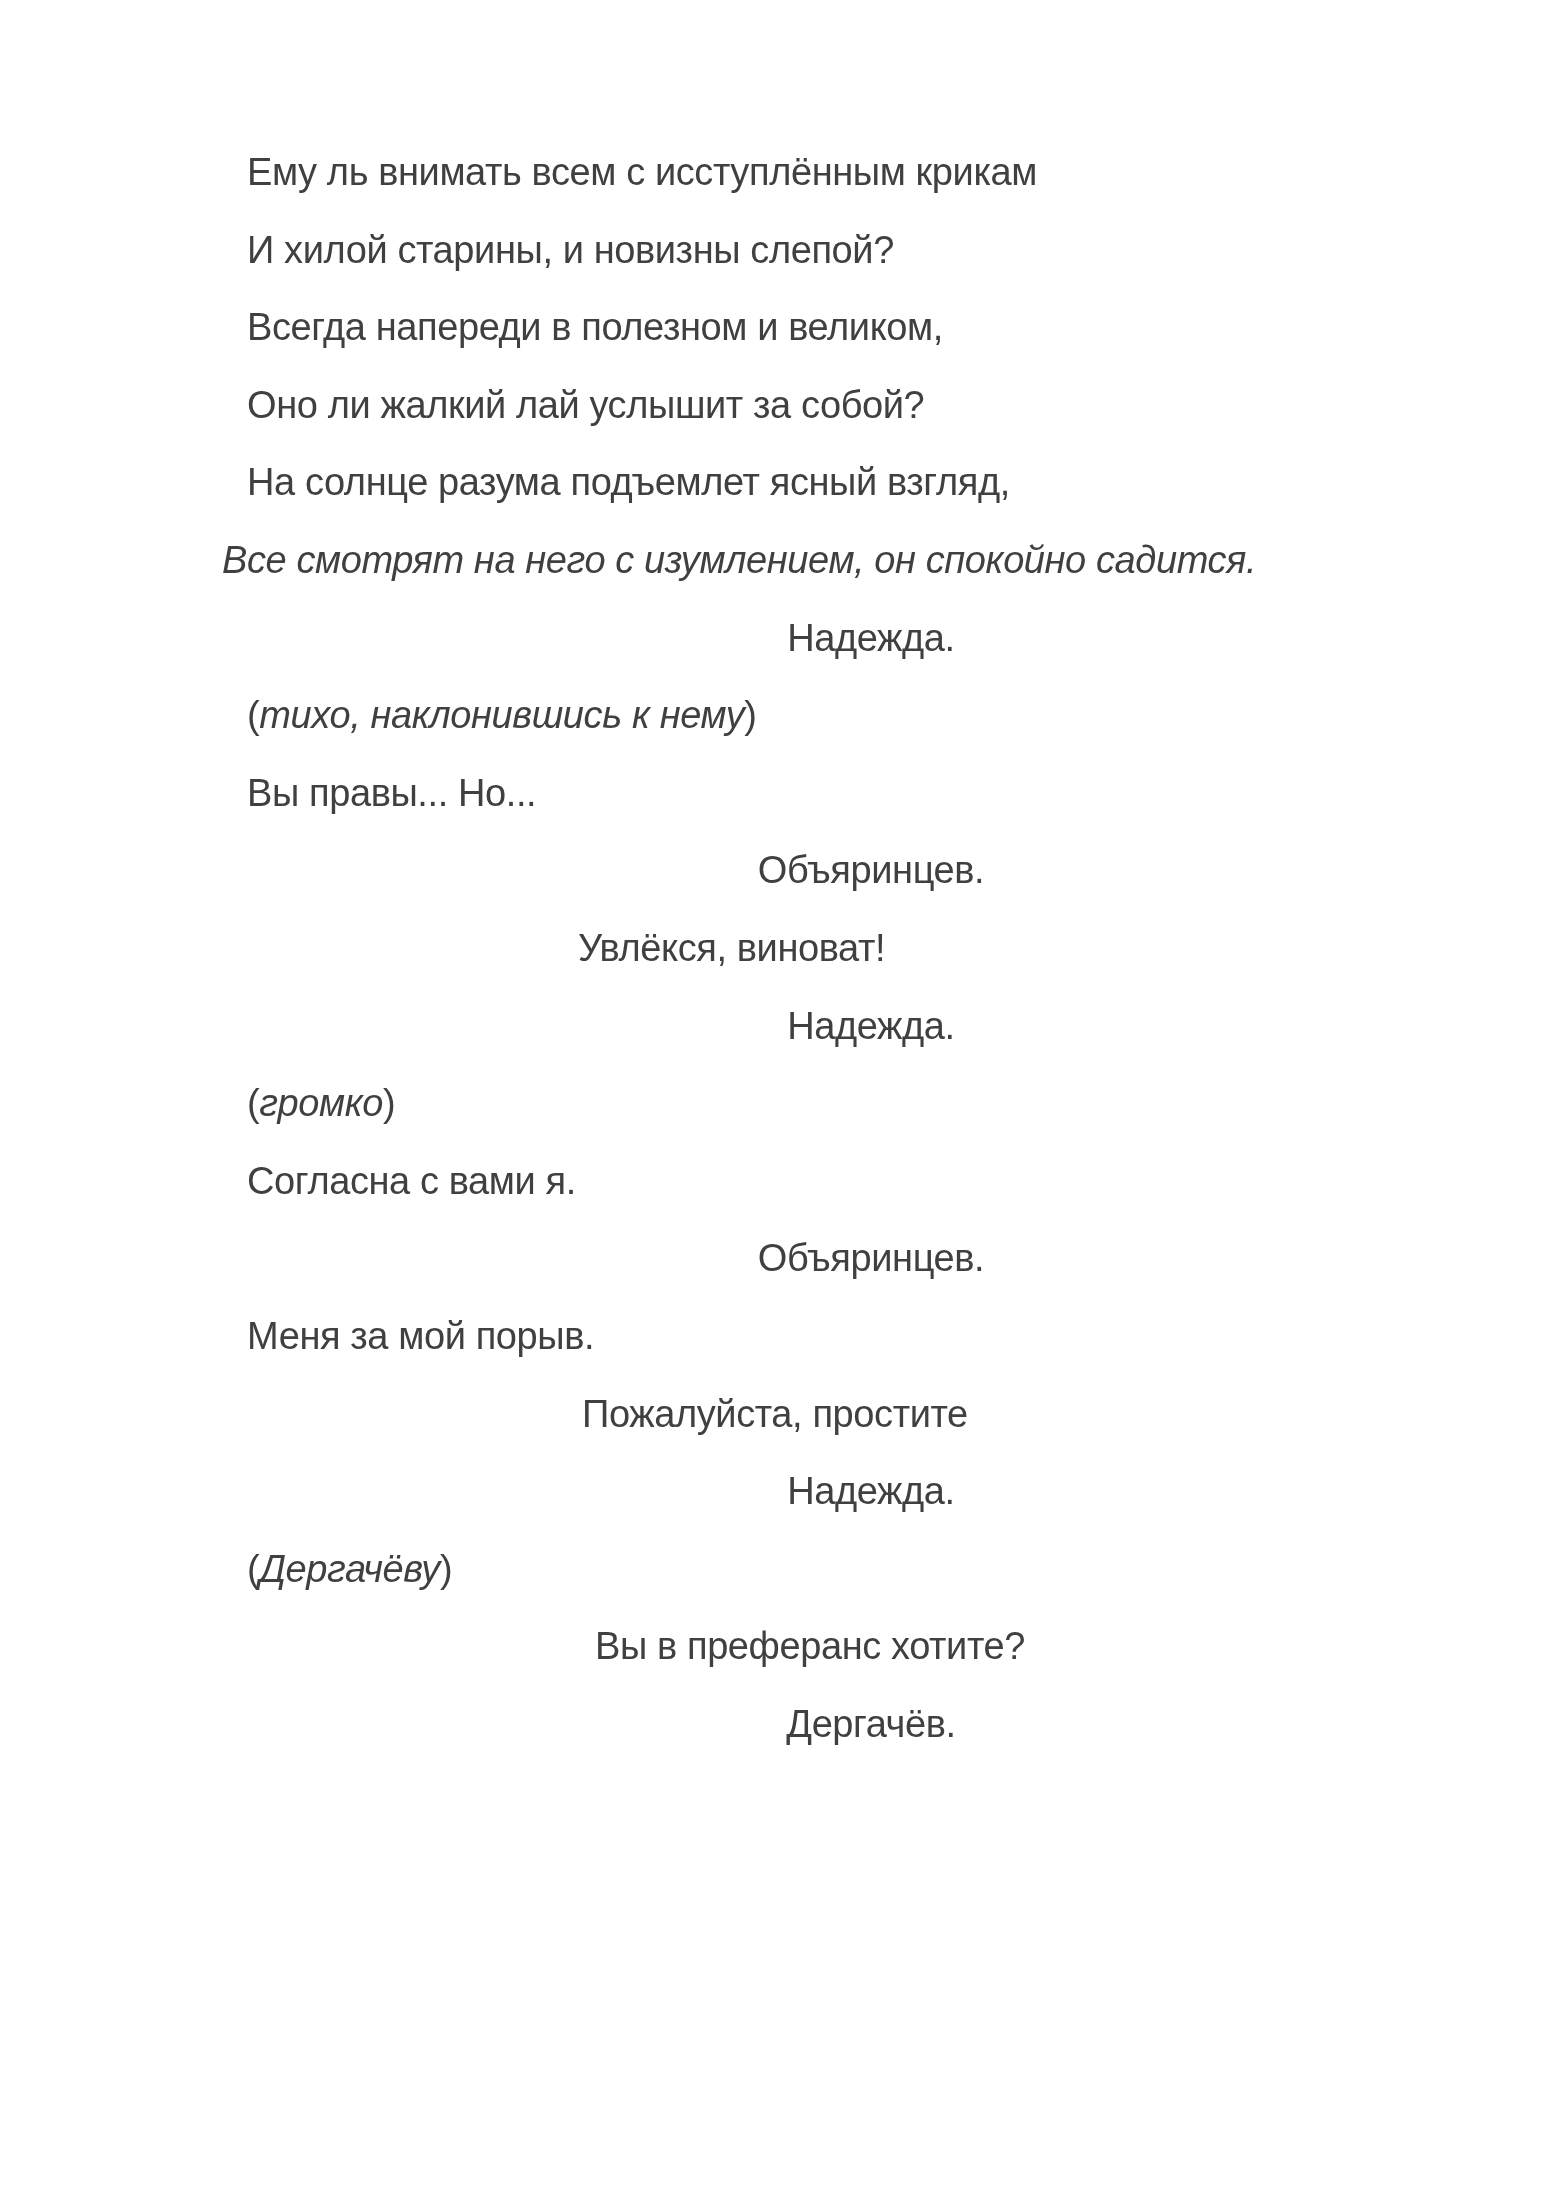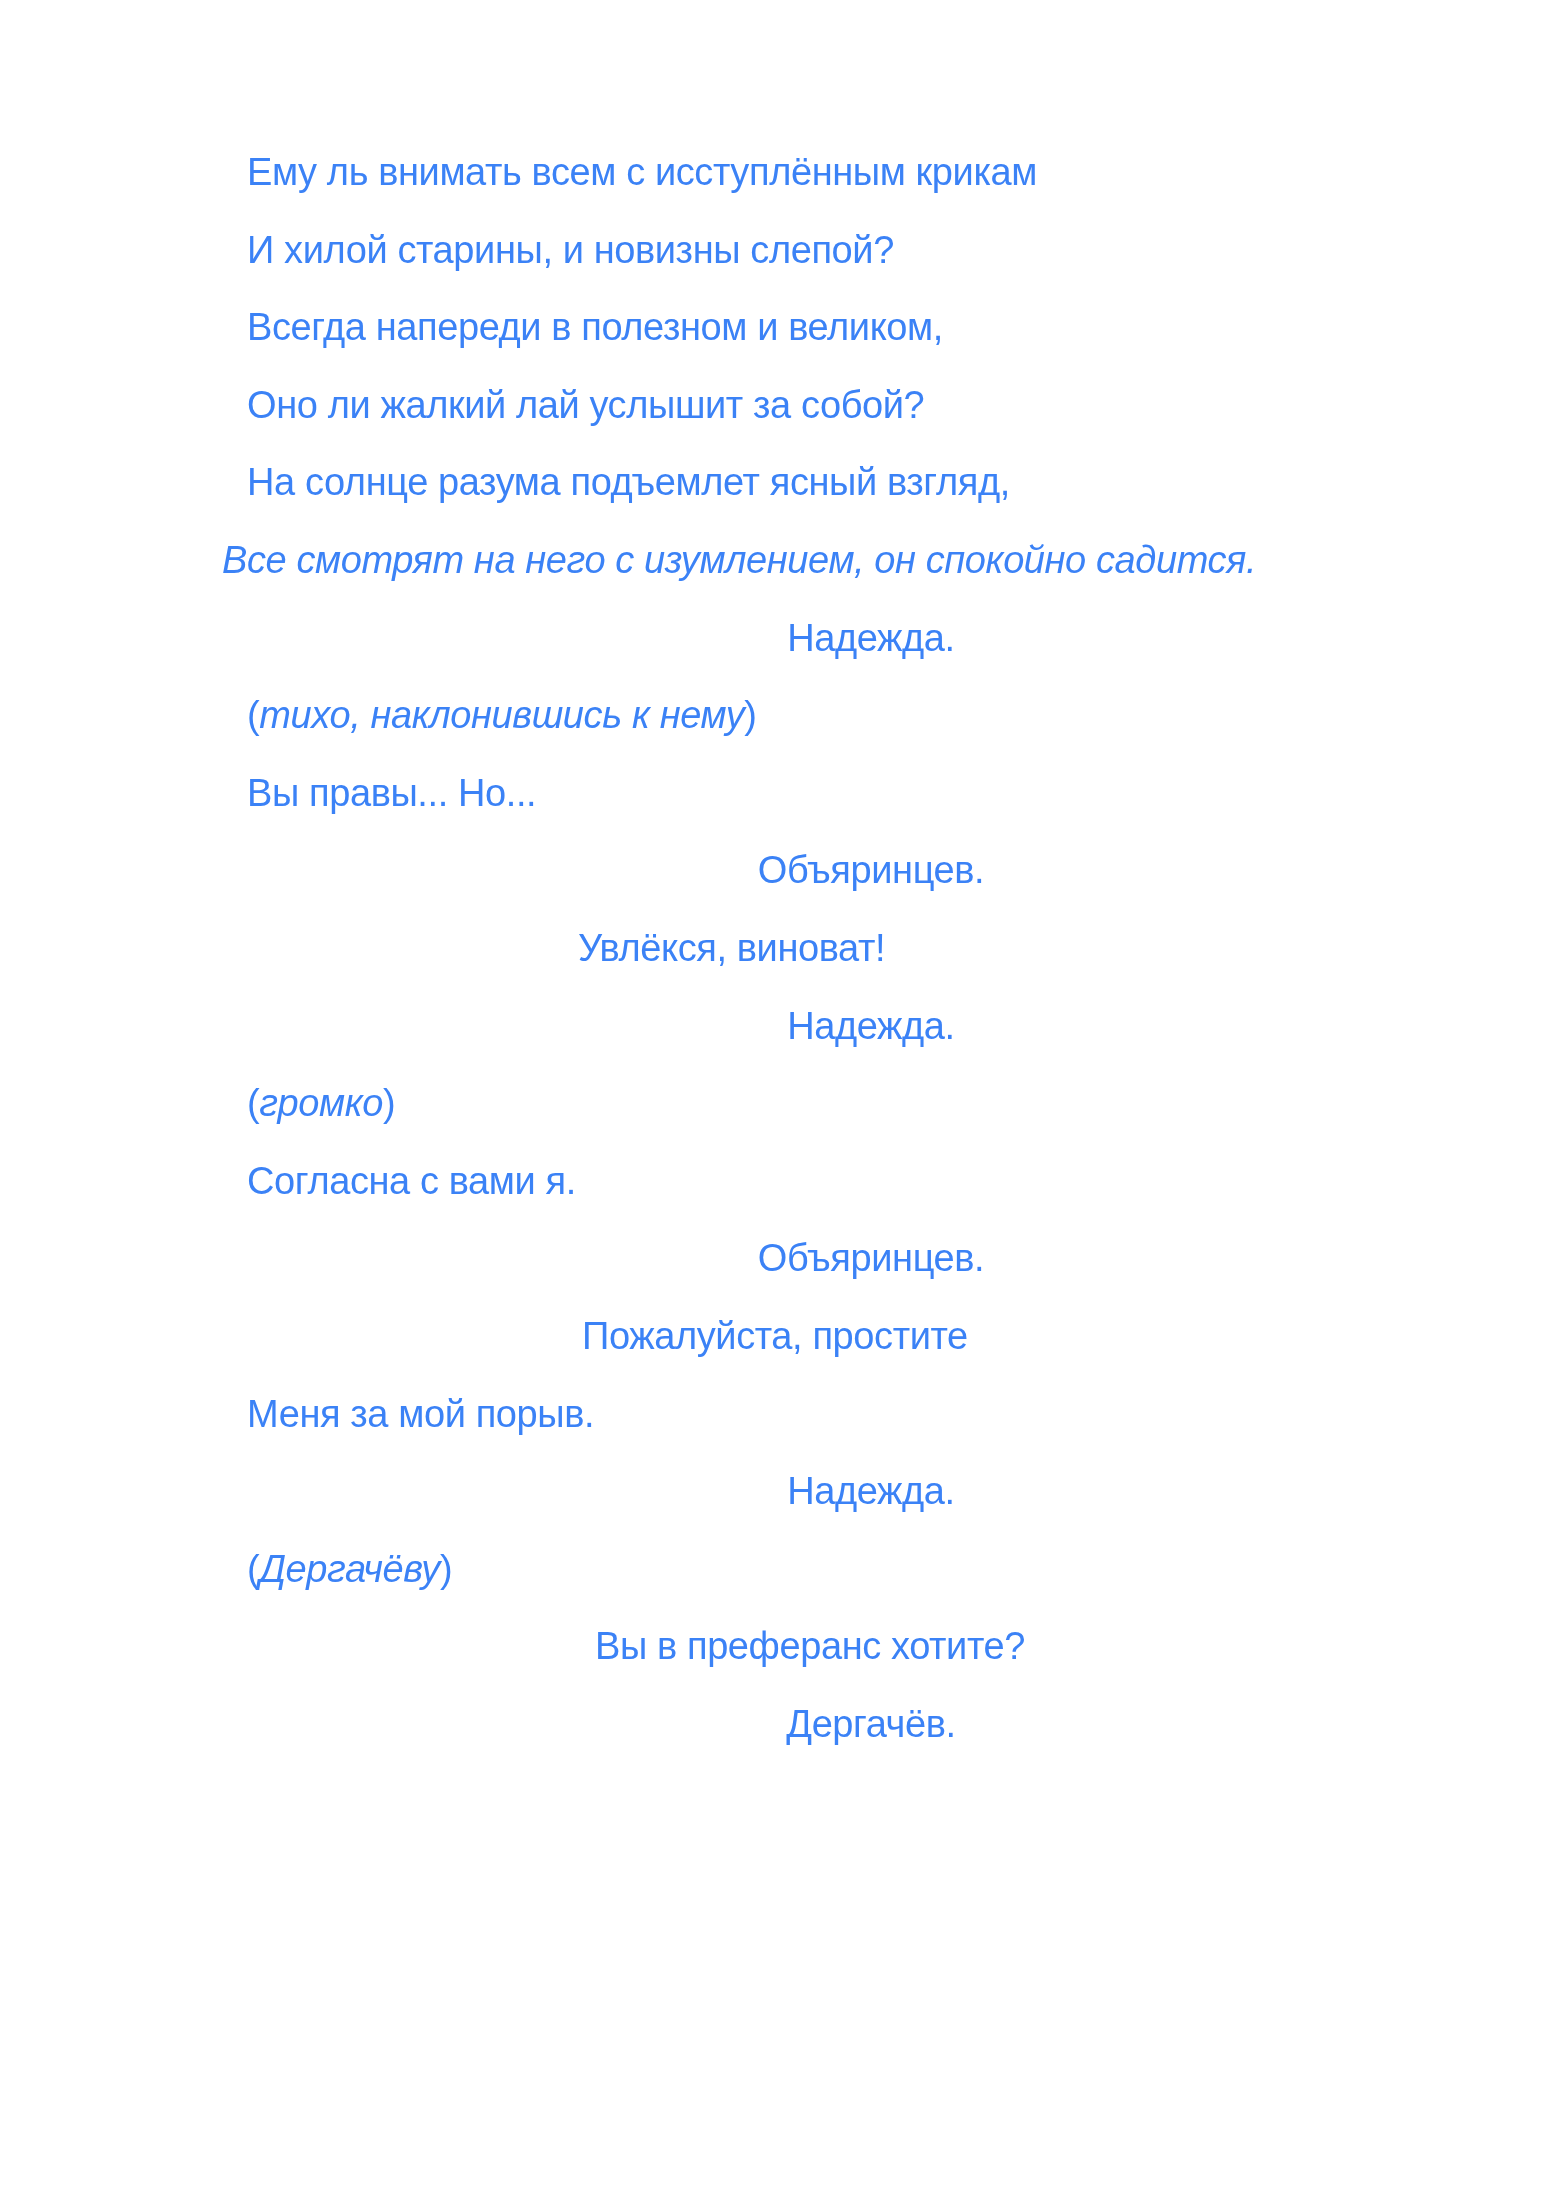--- a/index.html
+++ b/index.html
@@ -16,7 +16,7 @@
     font-family: "Liberation Sans", "DejaVu Sans", sans-serif;
     font-size: 38px;
     line-height: 77.6px;
-    color: #3b82f6;
+    color: #404040;
     letter-spacing: -0.4px;
   }
   .text-block {

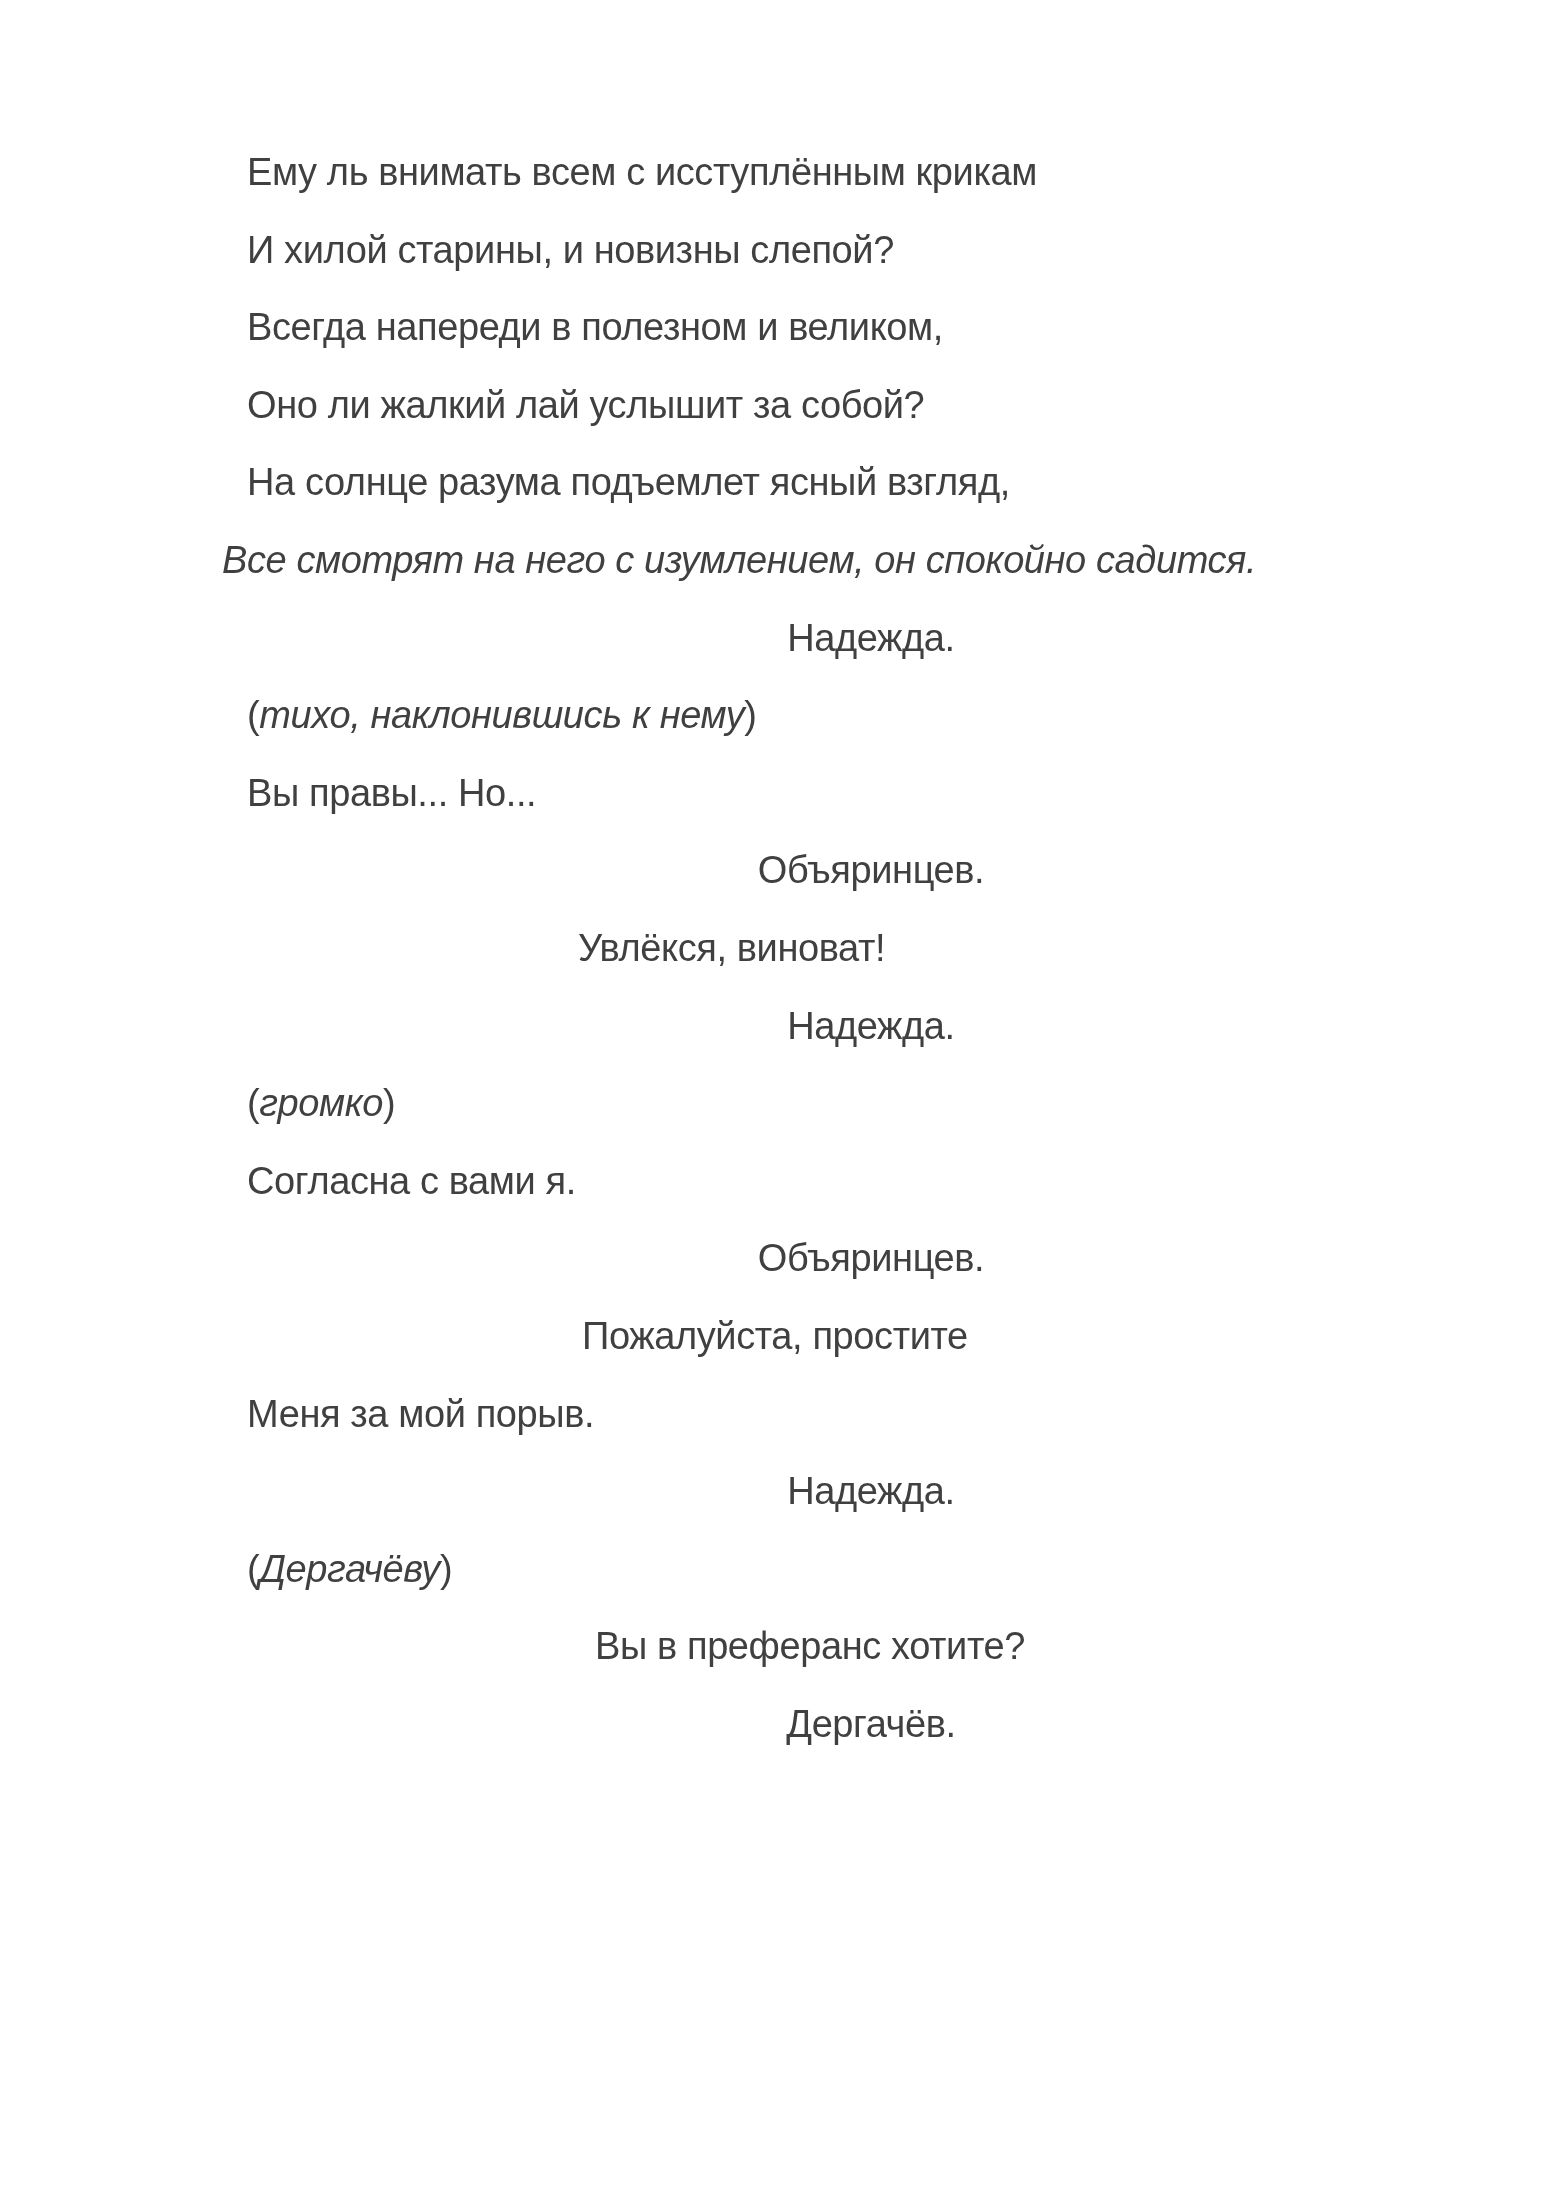--- a/index.html
+++ b/index.html
@@ -79,9 +79,9 @@
 
     <div class="line speaker"><span>Объяринцев.</span></div>
 
+    <div class="line"><span>Меня за мой порыв.</span></div>
+
     <div class="line verse-indent-2"><span>Пожалуйста, простите</span></div>
-
-    <div class="line"><span>Меня за мой порыв.</span></div>
 
     <div class="line speaker"><span>Надежда.</span></div>
 

